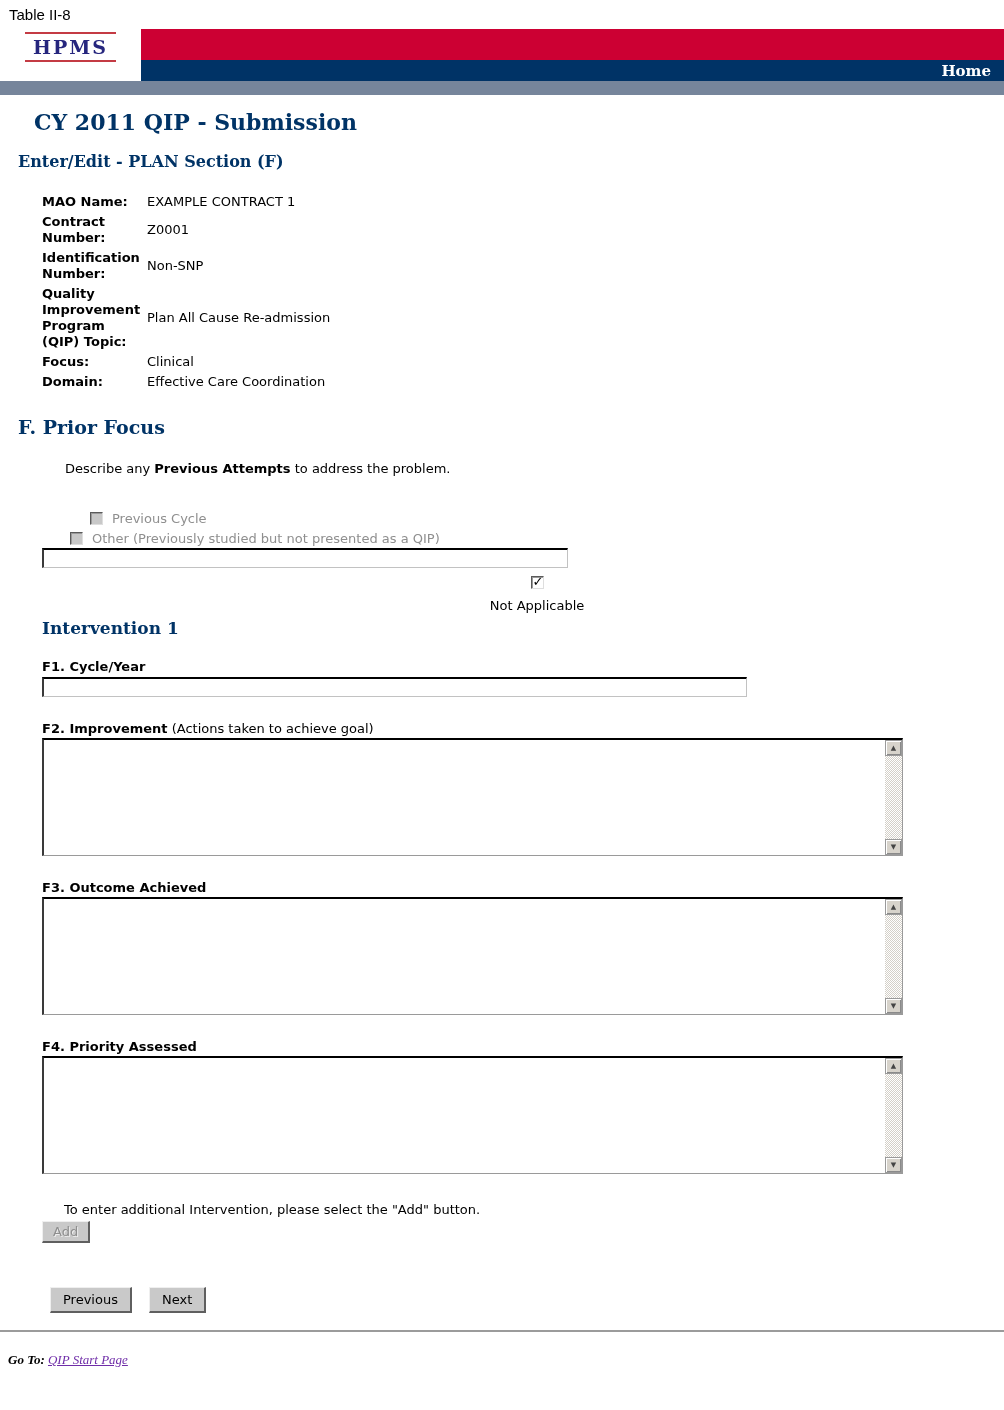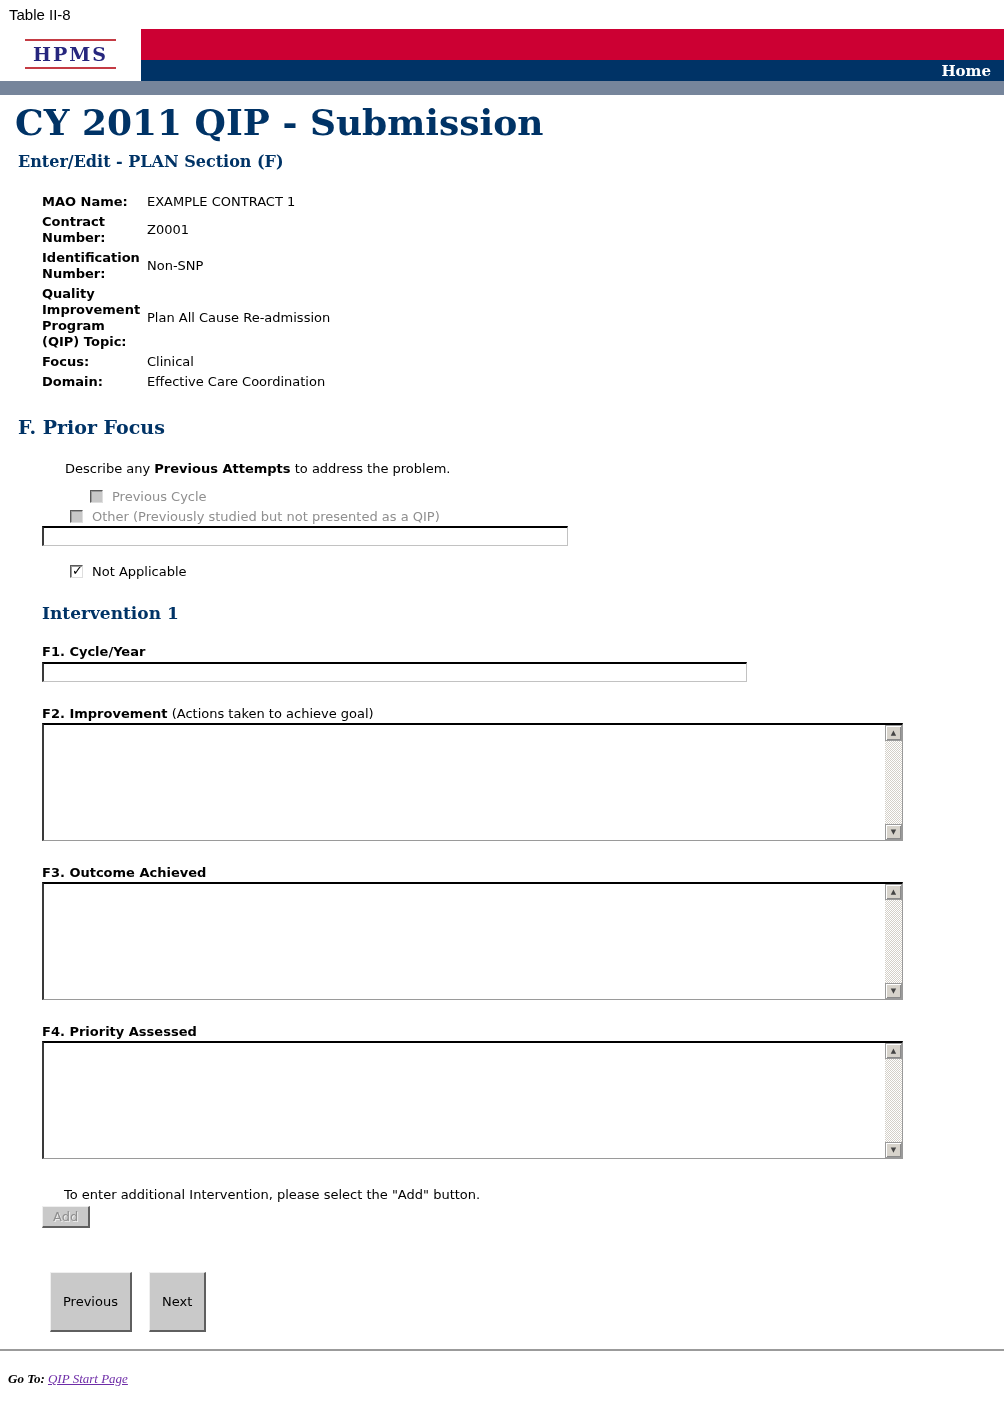--- a/index.html
+++ b/index.html
@@ -16,7 +16,7 @@
   
   .header { position:relative; height:66px; }
   .logo-box { position:absolute; left:0; top:0; width:141px; height:52px; background:#fff; display:flex; align-items:flex-start; justify-content:center; }
-  .logo-inner { margin-top:10px; padding:2px 8px; border-top:2px solid #c43b44; border-bottom:2px solid #c43b44; }
+  .logo-inner { margin-top:3px; padding:2px 8px; border-top:2px solid #c43b44; border-bottom:2px solid #c43b44; }
   .logo-text { font-family:"DejaVu Serif", serif; font-weight:bold; font-size:19px; line-height:22px; color:#26267e; letter-spacing:2px; }
   .band-red  { position:absolute; left:141px; right:0; top:0; height:31px; background:#cc0033; }
   .band-navy { position:absolute; left:141px; right:0; top:31px; height:21px; background:#003366; display:flex; align-items:center; justify-content:flex-end; }

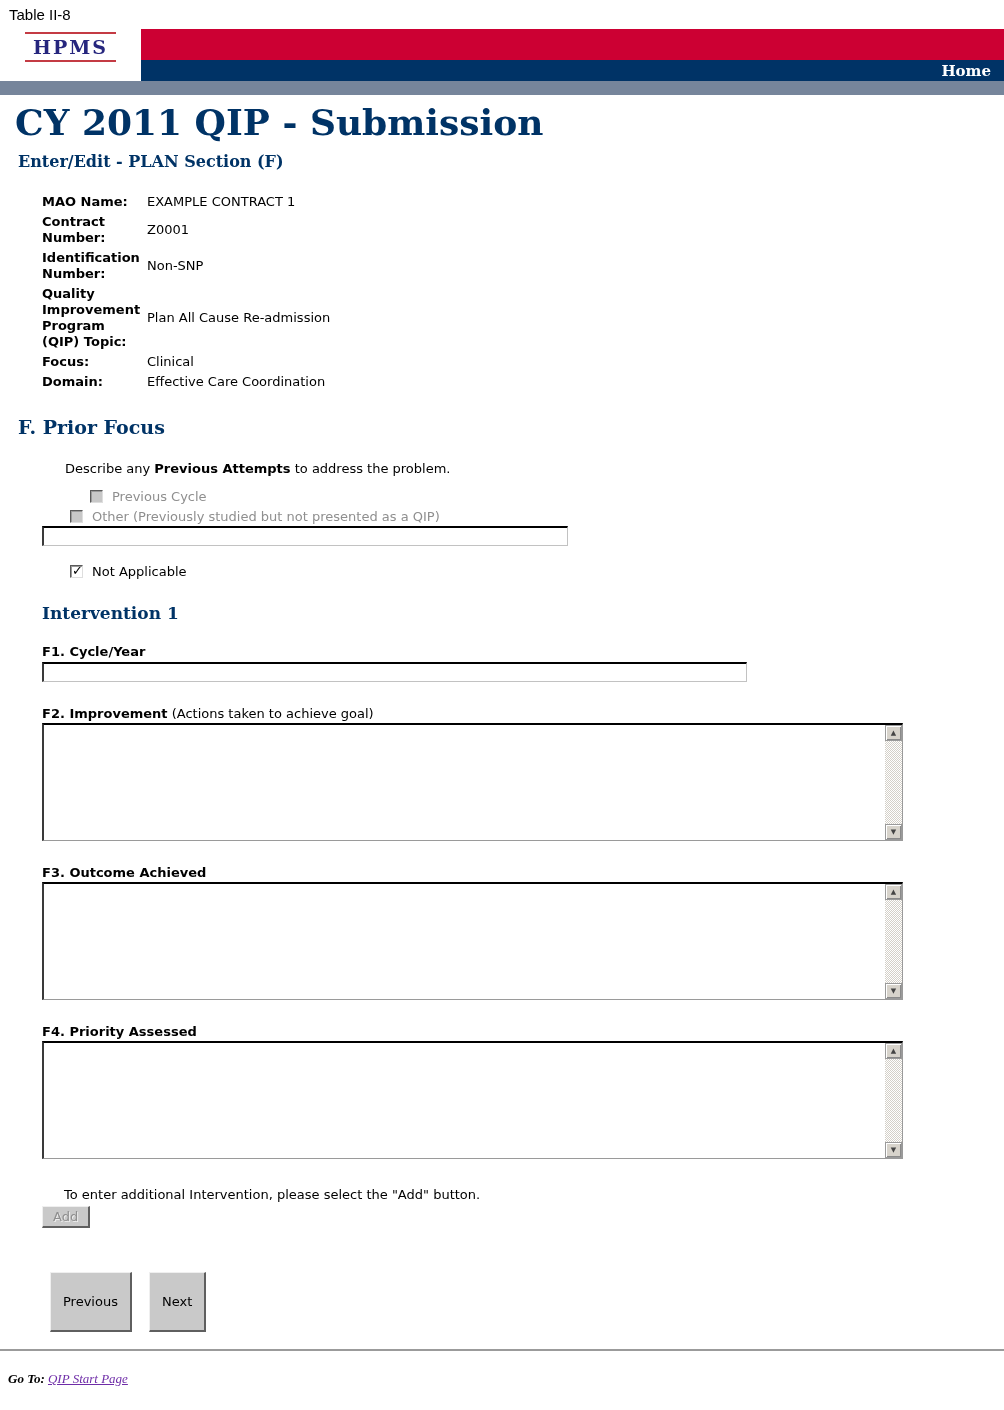--- a/index.html
+++ b/index.html
@@ -24,7 +24,7 @@
   .band-gray { position:absolute; left:0; right:0; top:52px; height:14px; background:#76859b; }
 
   
-  .h1 { margin:12px 0 0 15px; font-family:"DejaVu Serif", serif; font-weight:bold; font-size:36px; line-height:30px; color:#003366; }
+  .h1 { margin:12px 0 0 34px; font-family:"DejaVu Serif", serif; font-weight:bold; font-size:22px; line-height:30px; color:#003366; }
   .h2 { margin:14px 0 0 18px; font-family:"DejaVu Serif", serif; font-weight:bold; font-size:16px; line-height:21px; color:#003366; }
   .h3 { margin:24px 0 0 18px; font-family:"DejaVu Serif", serif; font-weight:bold; font-size:19px; line-height:22px; color:#003366; }
   .h4 { margin:22px 0 0 42px; font-family:"DejaVu Serif", serif; font-weight:bold; font-size:17px; line-height:21px; color:#003366; }

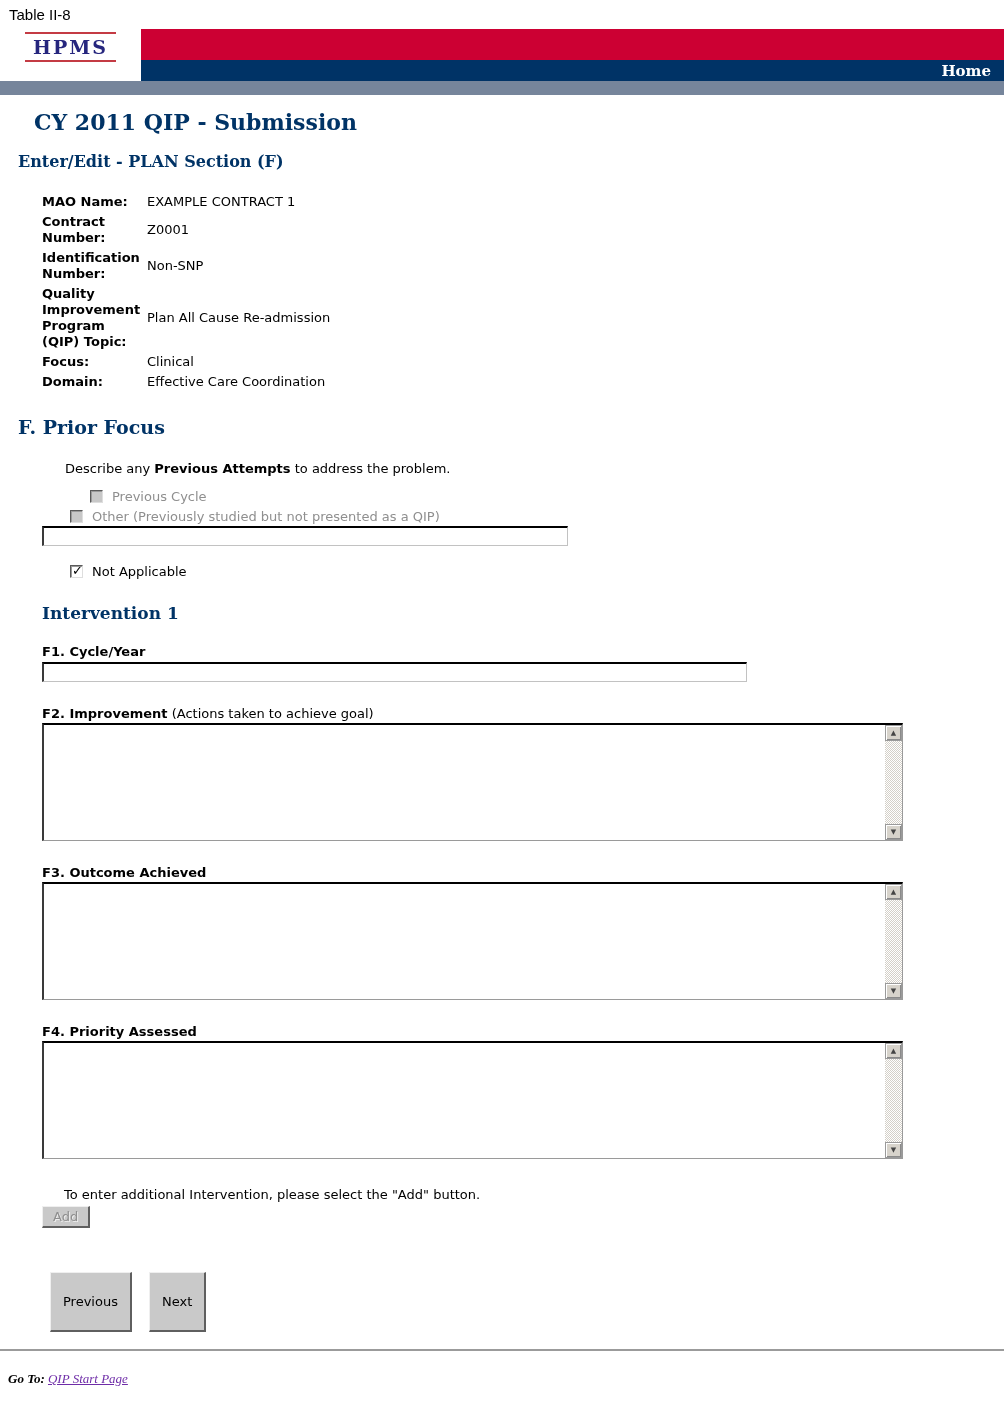--- a/index.html
+++ b/index.html
@@ -38,7 +38,7 @@
   
   .instructions { margin:22px 0 0 65px; line-height:18px; }
   .cb-row { margin-left:70px; height:20px; display:flex; align-items:center; gap:9px; }
-  .cb-row.first { margin-top:8px;padding-left:20px; }
+  .cb-row.first { margin-top:30px;padding-left:20px; }
   .cb { width:13px; height:13px; background:#fff; position:relative; flex:0 0 13px;
         border:1px solid; border-color:#5a5a5a #dedede #dedede #5a5a5a; box-shadow:inset 1px 1px 0 #9a9a9a; }
   .cb.disabled { background:#c8c8c8; }

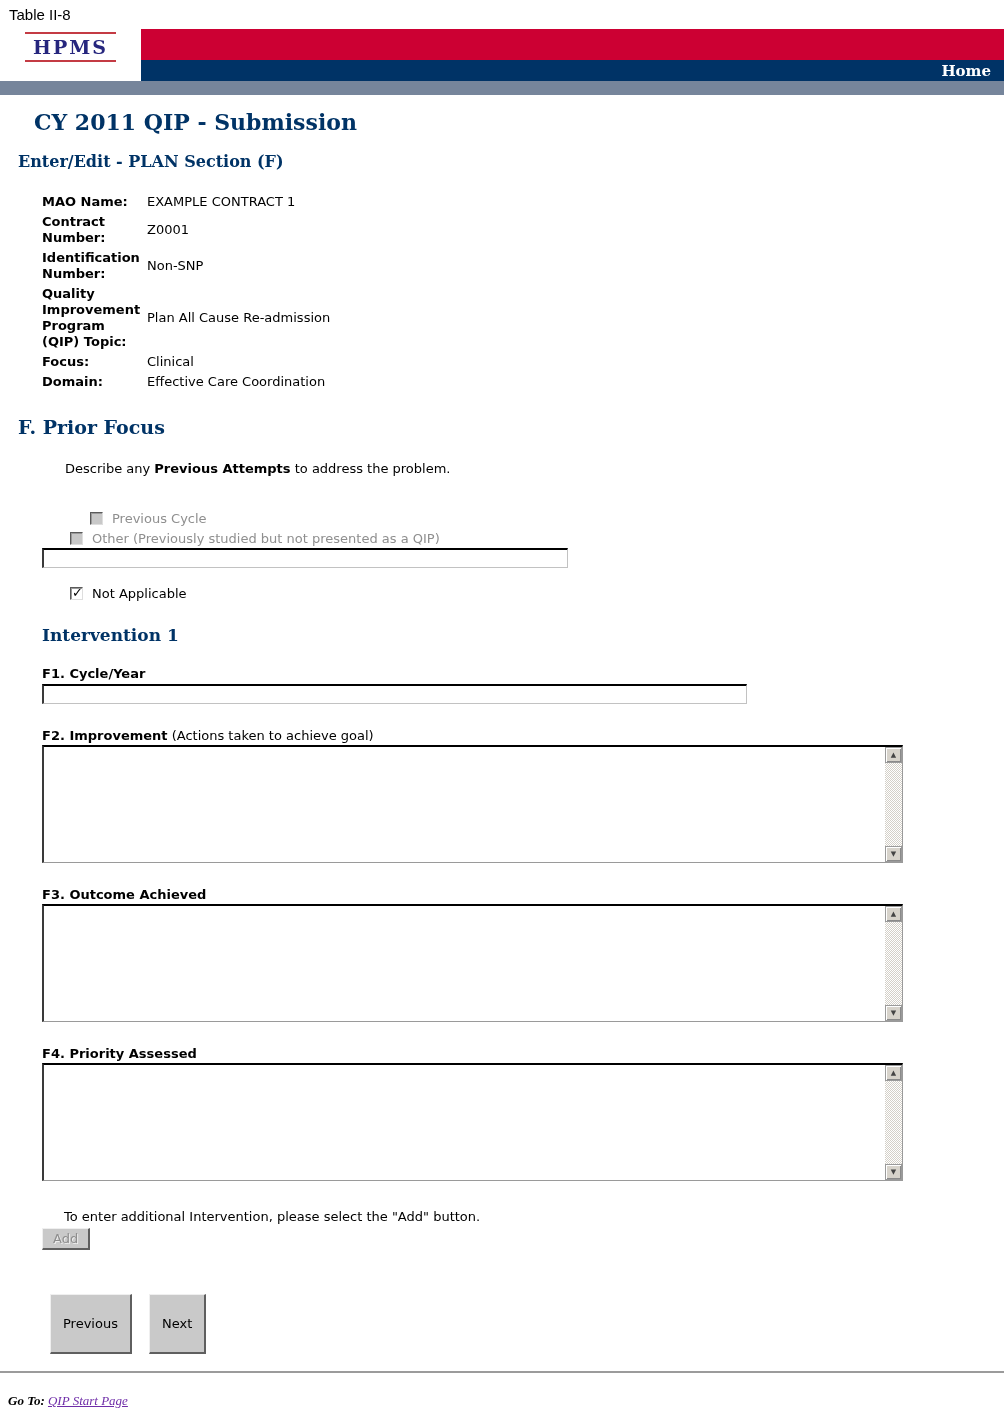--- a/index.html
+++ b/index.html
@@ -49,7 +49,7 @@
         font:13px "DejaVu Sans", sans-serif;
         border-style:solid; border-width:2px 1px 1px 2px; border-color:#000 #c2c2c2 #c2c2c2 #3a3a3a; }
   .other-input { margin:0 0 0 42px; width:526px; }
-  .na-row { margin-top:15px; }
+  .na-row { margin-top:8px;flex-direction:column; }
 
   
   .f-label { margin:20px 0 0 42px; font-weight:bold; line-height:16px; }

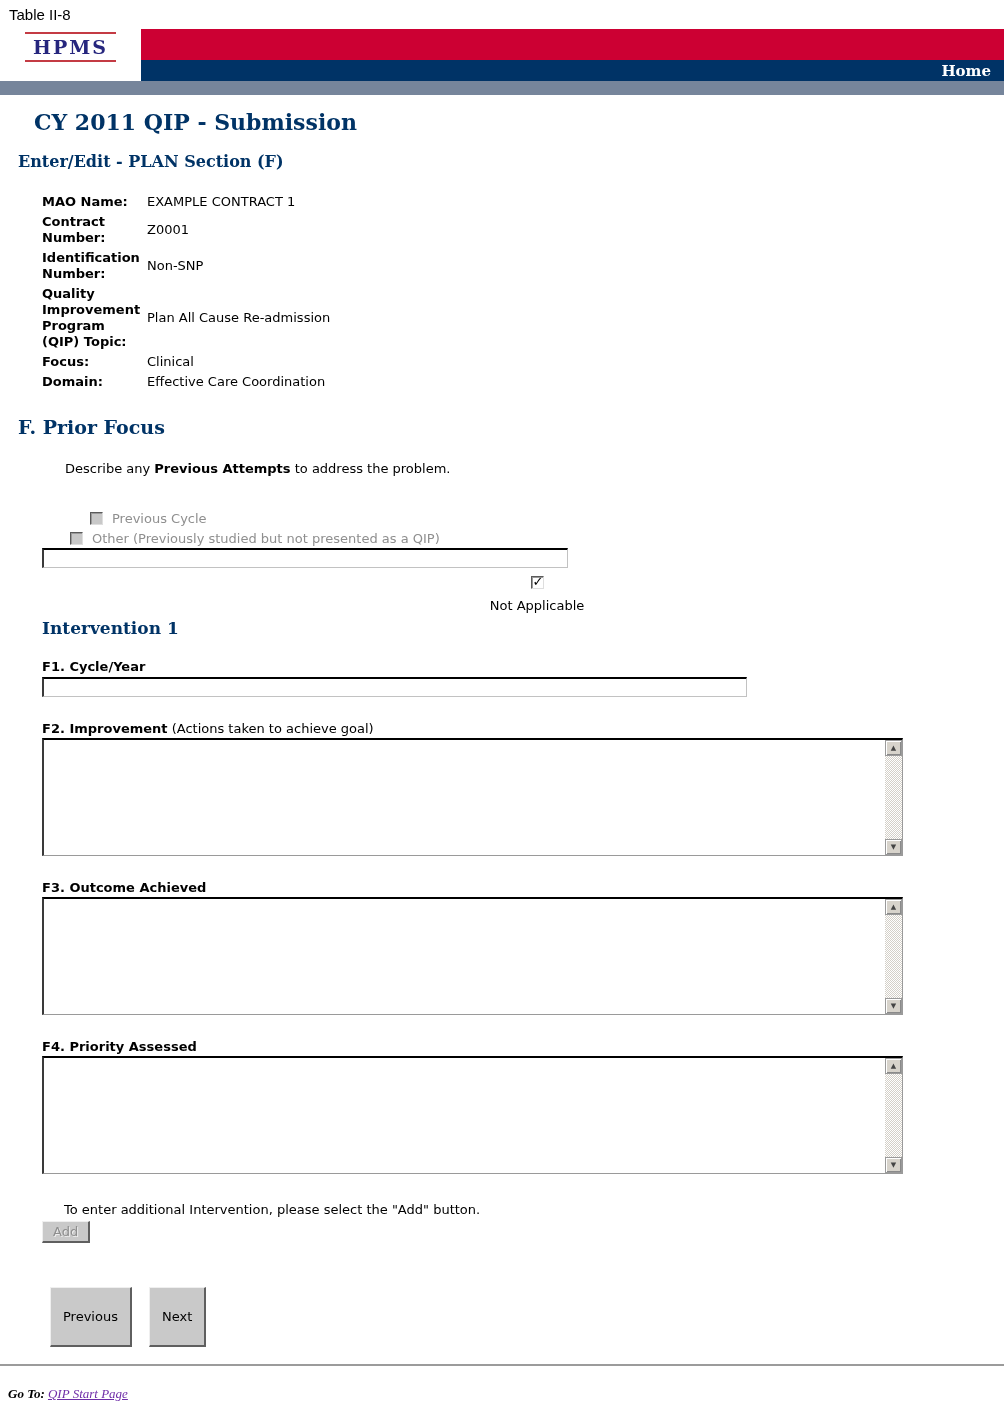--- a/index.html
+++ b/index.html
@@ -73,7 +73,7 @@
   .add-note { margin:28px 0 0 64px; line-height:16px; }
   .add-btn { margin:3px 0 0 42px; padding:2px 10px; }
   .nav-row { margin:44px 0 0 50px; display:flex; gap:17px; }
-  .nav-btn { padding:21px 12px; }
+  .nav-btn { padding:4px 12px; }
 
   
   .footer-divider { margin-top:17px; border-top:2px solid #9b9b9b; }

